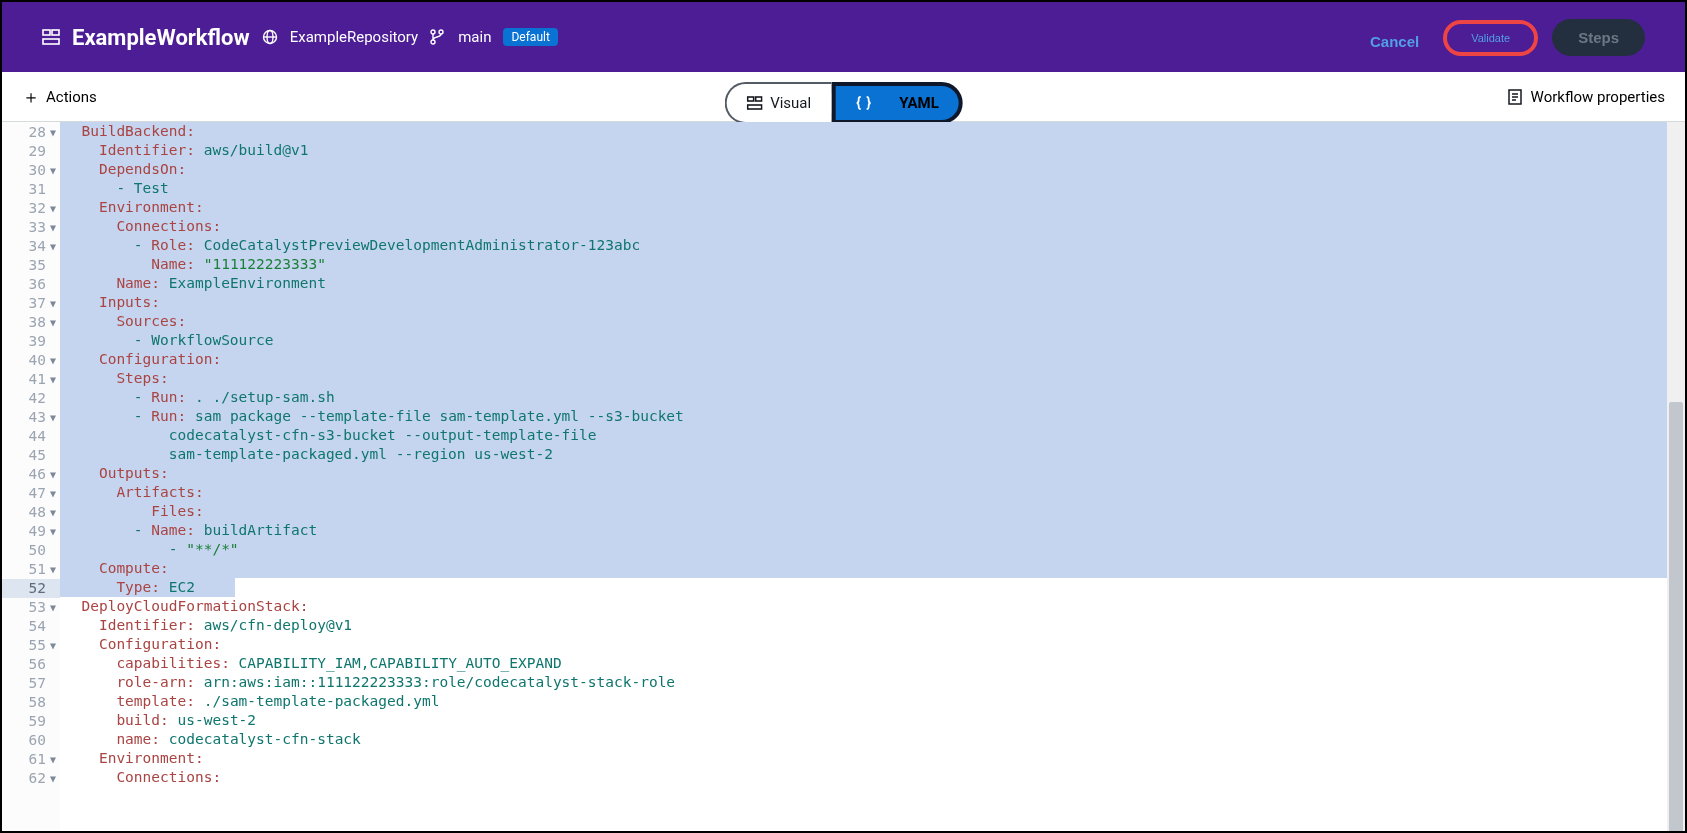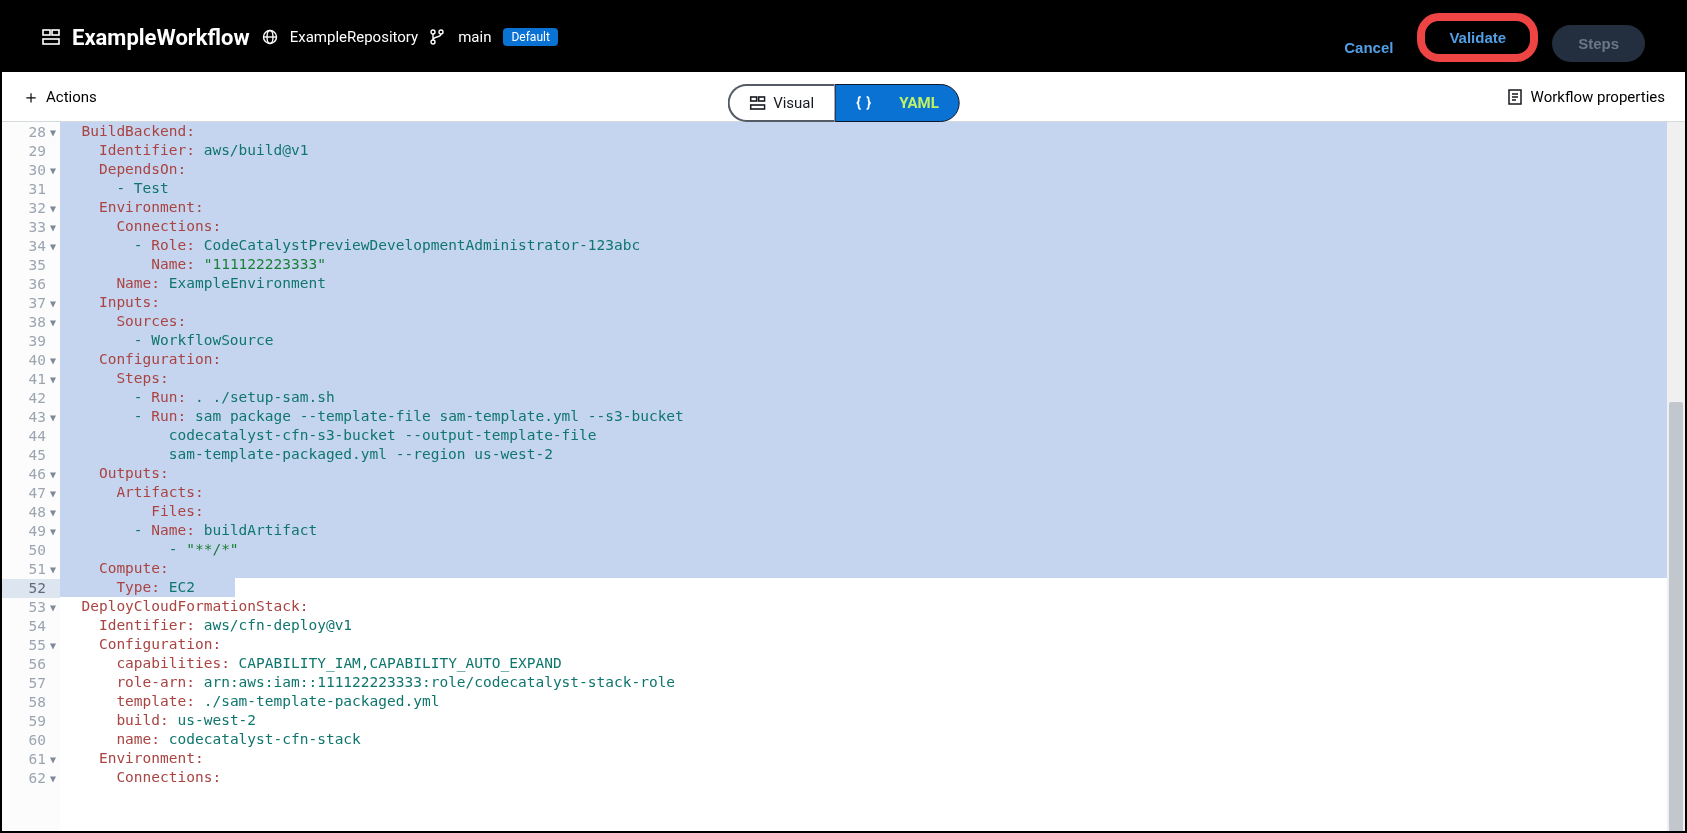--- a/index.html
+++ b/index.html
@@ -6,7 +6,7 @@
   body { font-family: -apple-system, BlinkMacSystemFont, "Segoe UI", Roboto, Helvetica, Arial, sans-serif; background: #fff; overflow: hidden; }
   .container { width: 1687px; height: 833px; border: 2px solid #000; display: flex; flex-direction: column; }
   
-  .header { background: #000000; color: #fff; height: 70px; display: flex; align-items: center; padding: 0 40px 0 40px; }
+  .header { background: #4c1d95; color: #fff; height: 70px; display: flex; align-items: center; padding: 0 40px 0 40px; }
   .header-left { display: flex; align-items: center; gap: 12px; flex: 1; }
   .wf-icon { width: 18px; height: 18px; display: inline-flex; align-items: center; justify-content: center; }
   .wf-title { font-size: 22px; font-weight: 700; }

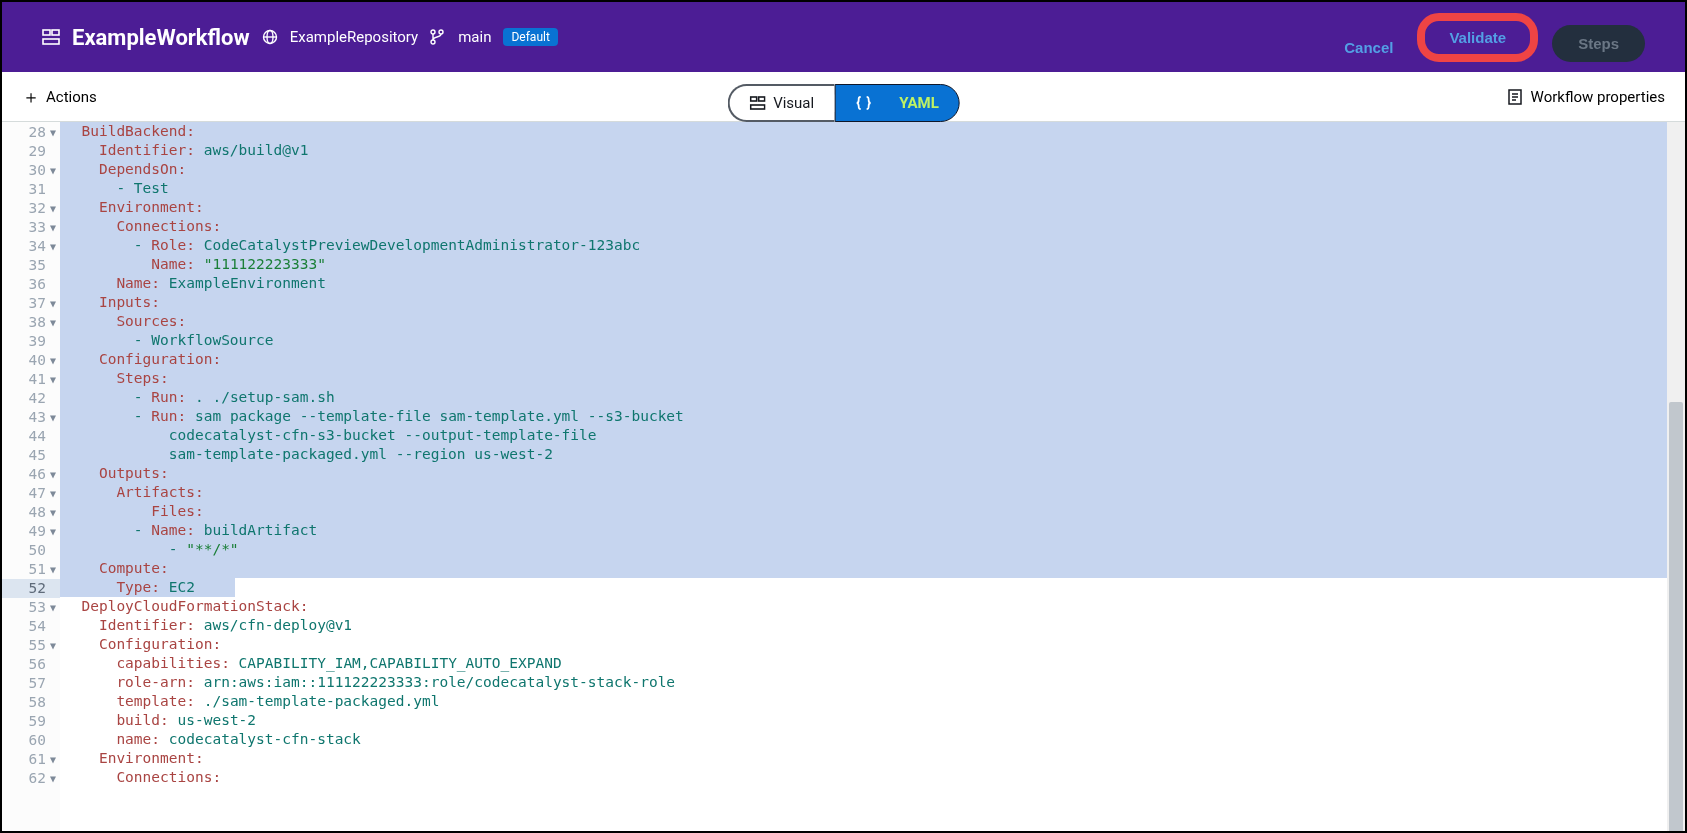--- a/index.html
+++ b/index.html
@@ -15,7 +15,7 @@
   .badge { background: #0972d3; color: #fff; font-size: 12px; padding: 2px 8px; border-radius: 4px; }
   .header-right { display: flex; align-items: flex-end; gap: 14px; }
   .btn-link { color: #539fe5; font-size: 15px; font-weight: 700; background: none; border: none; cursor: pointer; padding: 6px 10px; }
-  .btn-outline { color: #539fe5; font-size: 15px; font-weight: 700; background: none; border: 8px solid #ef4444; border-radius: 22px; padding: 8px 24px; cursor: pointer; }
+  .btn-outline { color: #539fe5; font-size: 11px; font-weight: 400; background: none; border: 4px solid #ef4444; border-radius: 22px; padding: 8px 24px; cursor: pointer; }
   .btn-disabled { color: #6b7785; font-size: 15px; font-weight: 700; background: #232f3e; border: none; border-radius: 22px; padding: 10px 26px; cursor: not-allowed; }
   
   .toolbar { height: 50px; border-bottom: 1px solid #d5dbdb; display: flex; align-items: center; padding: 0 20px; position: relative; }

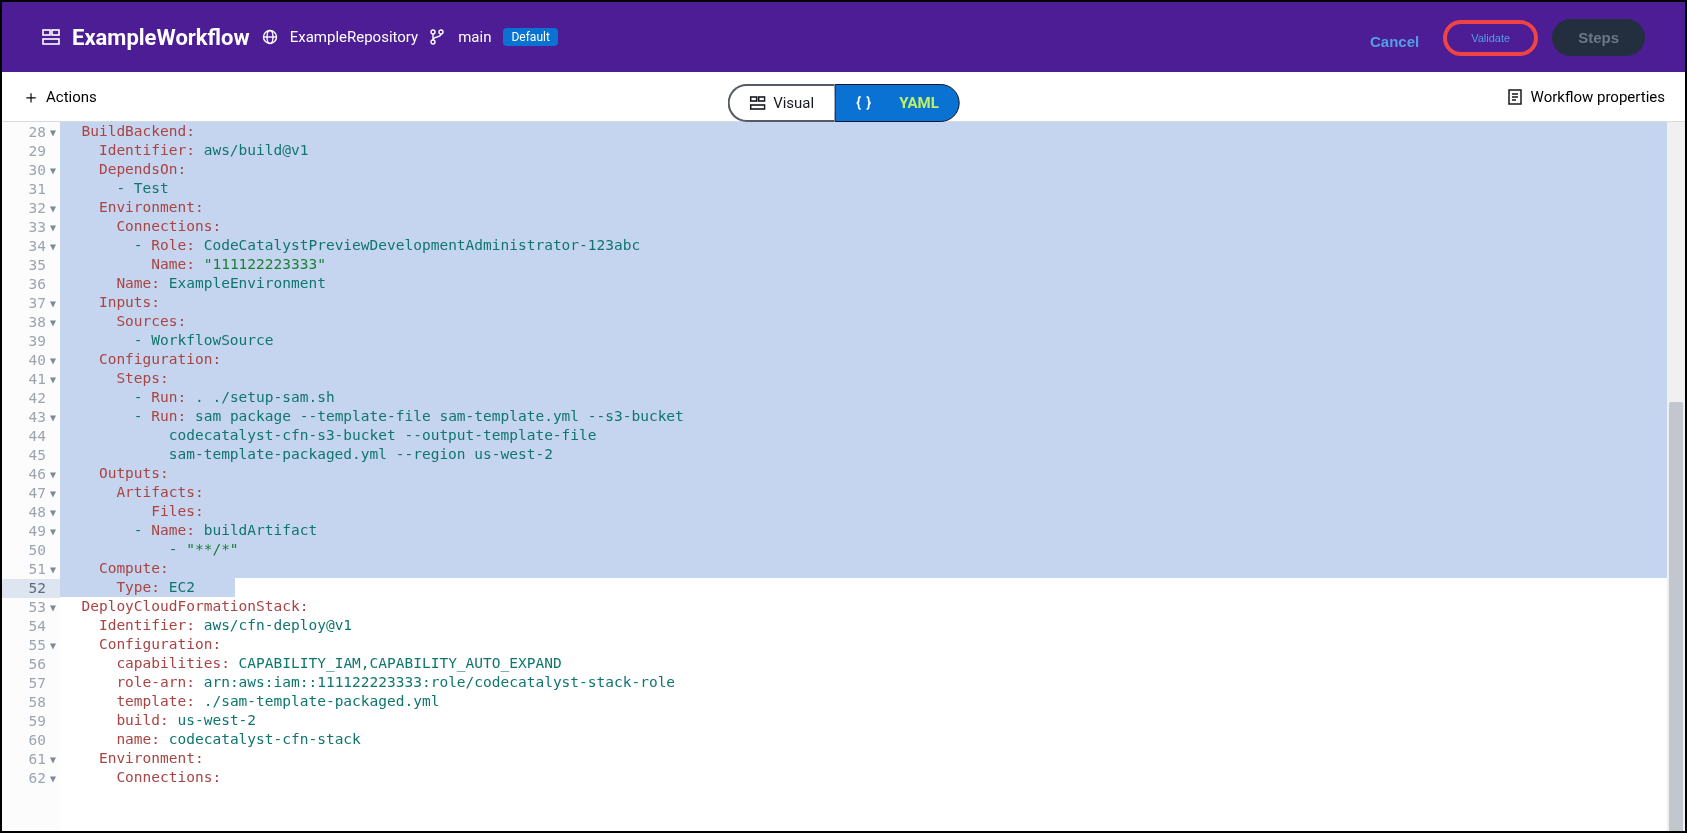--- a/index.html
+++ b/index.html
@@ -24,7 +24,7 @@
   .view-toggle { position: absolute; left: 50%; transform: translateX(-50%); display: flex; border-radius: 22px; margin-top: 12px; }
   .toggle-btn { display: flex; align-items: center; gap: 8px; padding: 8px 20px; font-size: 15px; cursor: pointer; }
   .toggle-visual { background: #fff; border: 2px solid #545b64; border-right: none; border-radius: 22px 0 0 22px; color: #16191f; }
-  .toggle-yaml { background: #0972d3; border: 1px solid #0f172a; border-radius: 0 22px 22px 0; color: #bef264; font-weight: 700; gap: 28px; }
+  .toggle-yaml { background: #0972d3; border: 4px solid #0f172a; border-radius: 0 22px 22px 0; color: #000000; font-weight: 700; gap: 28px; }
   .props-btn { margin-left: auto; display: flex; align-items: center; gap: 8px; font-size: 15px; cursor: pointer; }
   
   .editor { flex: 1; display: flex; font-family: "Menlo", "Monaco", "Consolas", monospace; font-size: 14.5px; line-height: 19px; overflow: hidden; position: relative; }

